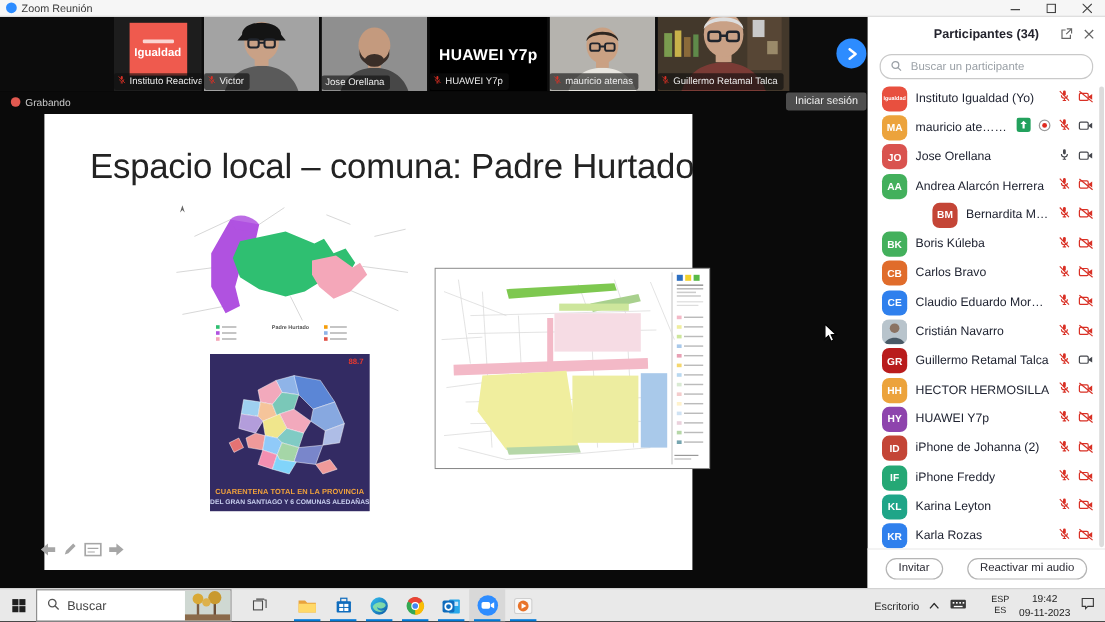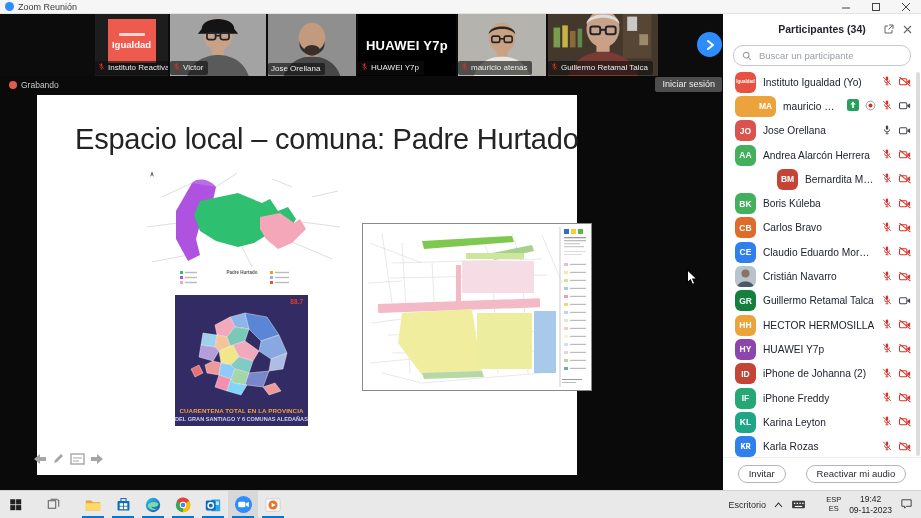--- a/index.html
+++ b/index.html
@@ -497,7 +497,7 @@
         </div>
       </div>
       <div class="p-row">
-        <div class="p-avatar" style="background: rgb(236, 163, 60); padding-left: 20px;">MA</div>
+        <div class="p-avatar" style="background: rgb(236, 163, 60);">MA</div>
         <span class="p-name">mauricio ate… (Anfitrión)</span>
         <div class="p-icons">
           <span><svg width="12" height="12" viewBox="0 0 12 12">

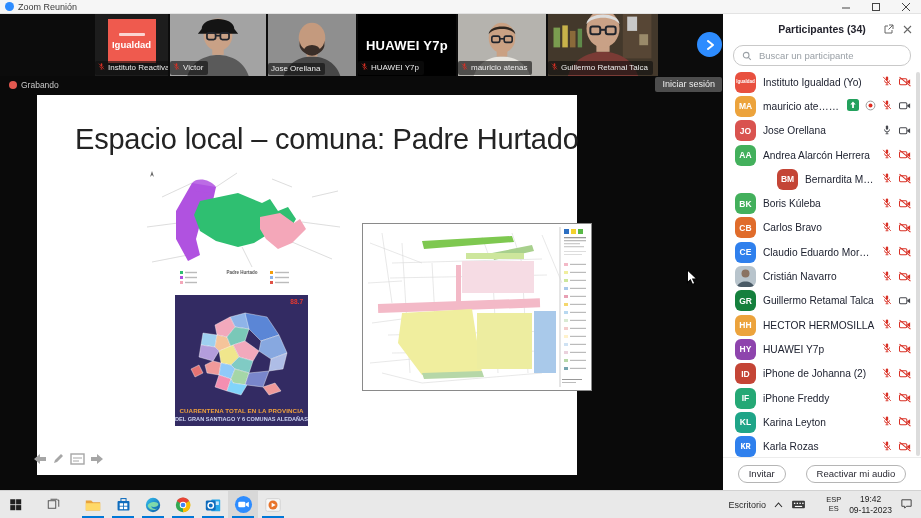--- a/index.html
+++ b/index.html
@@ -652,7 +652,7 @@
         </div>
       </div>
       <div class="p-row">
-        <div class="p-avatar" style="background: #15803d;">GR</div>
+        <div class="p-avatar" style="background: #b91c1c;">GR</div>
         <span class="p-name">Guillermo Retamal Talca</span>
         <div class="p-icons">
           <span><svg width="10" height="12" viewBox="0 0 12 13">

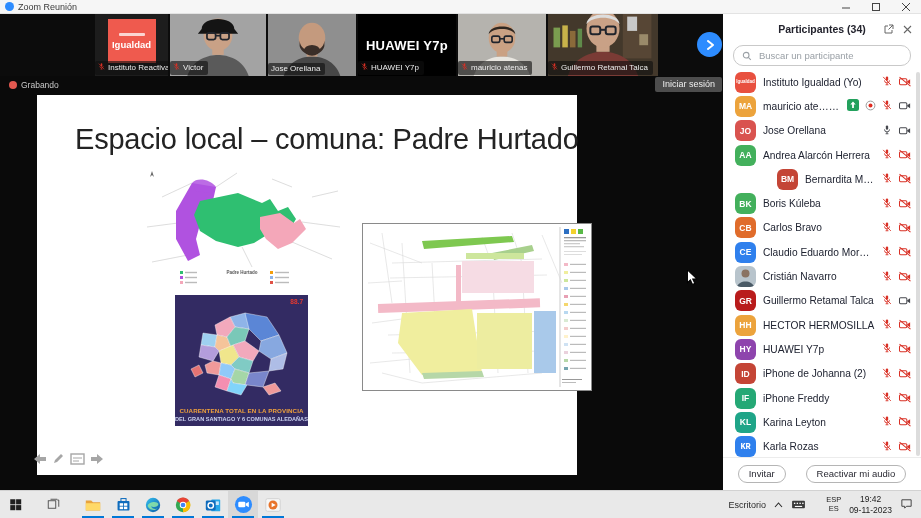--- a/index.html
+++ b/index.html
@@ -759,7 +759,7 @@
         </div>
       </div>
       <div class="p-row">
-        <div class="p-avatar" style="background: rgb(47, 128, 237); font-family: Liberation Mono, monospace;">KR</div>
+        <div class="p-avatar" style="background: rgb(47, 128, 237);">KR</div>
         <span class="p-name">Karla Rozas</span>
         <div class="p-icons">
           <span><svg width="10" height="12" viewBox="0 0 12 13">

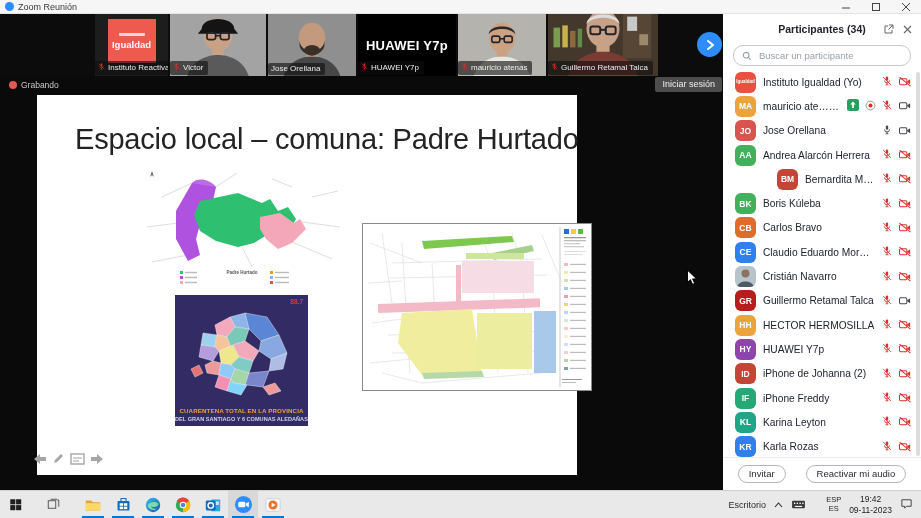--- a/index.html
+++ b/index.html
@@ -793,6 +793,26 @@
         <rect x="10.8" y="10.8" width="6.8" height="6.8"></rect>
       </svg>
   </div>
+  <div class="tk-search">
+    <span>
+      <svg width="11" height="11" viewBox="0 0 12 12" fill="none" stroke="#555" stroke-width="1.2">
+          <circle cx="5" cy="5" r="3.4"></circle>
+          <line x1="7.6" y1="7.6" x2="10.8" y2="10.8"></line>
+        </svg>
+    </span>
+    <span class="lbl">Buscar</span>
+    <span class="tk-weather">
+      <svg width="38" height="26" viewBox="0 0 38 26" preserveAspectRatio="none">
+          <rect width="38" height="26" fill="#cfd8d2"></rect>
+          <rect x="10" y="6" width="2" height="15" fill="#7a5c42"></rect>
+          <rect x="24" y="4" width="2" height="17" fill="#6a4e38"></rect>
+          <circle cx="11" cy="7" r="4.5" fill="#d9a936"></circle>
+          <circle cx="25" cy="6" r="5.5" fill="#c9992e"></circle>
+          <circle cx="18" cy="10" r="3.5" fill="#ddb14a"></circle>
+          <rect y="20" width="38" height="6" fill="#8a6a4a"></rect>
+        </svg>
+    </span>
+  </div>
   <div class="tk-taskview">
     <svg width="15" height="15" viewBox="0 0 20 20" fill="none" stroke="#4a4a4a" stroke-width="1.2">
         <rect x="3" y="5" width="10" height="10"></rect>

